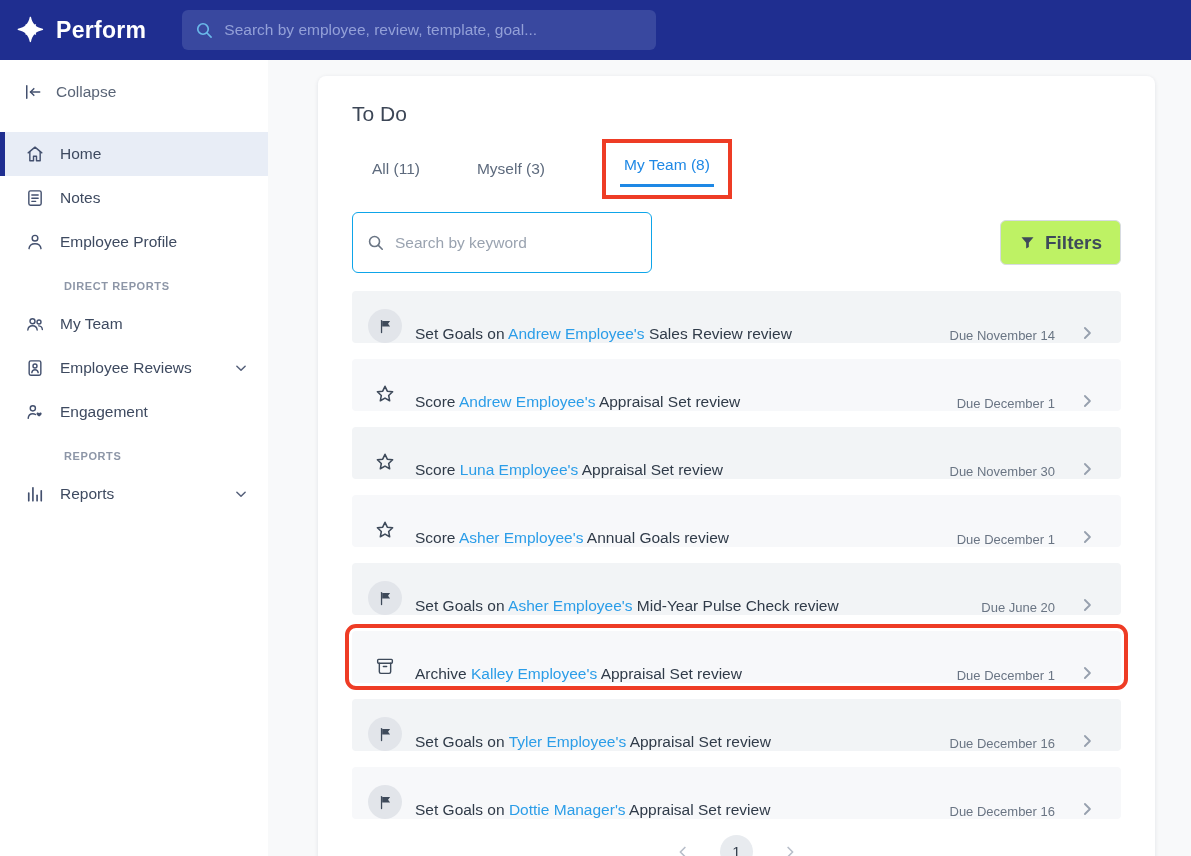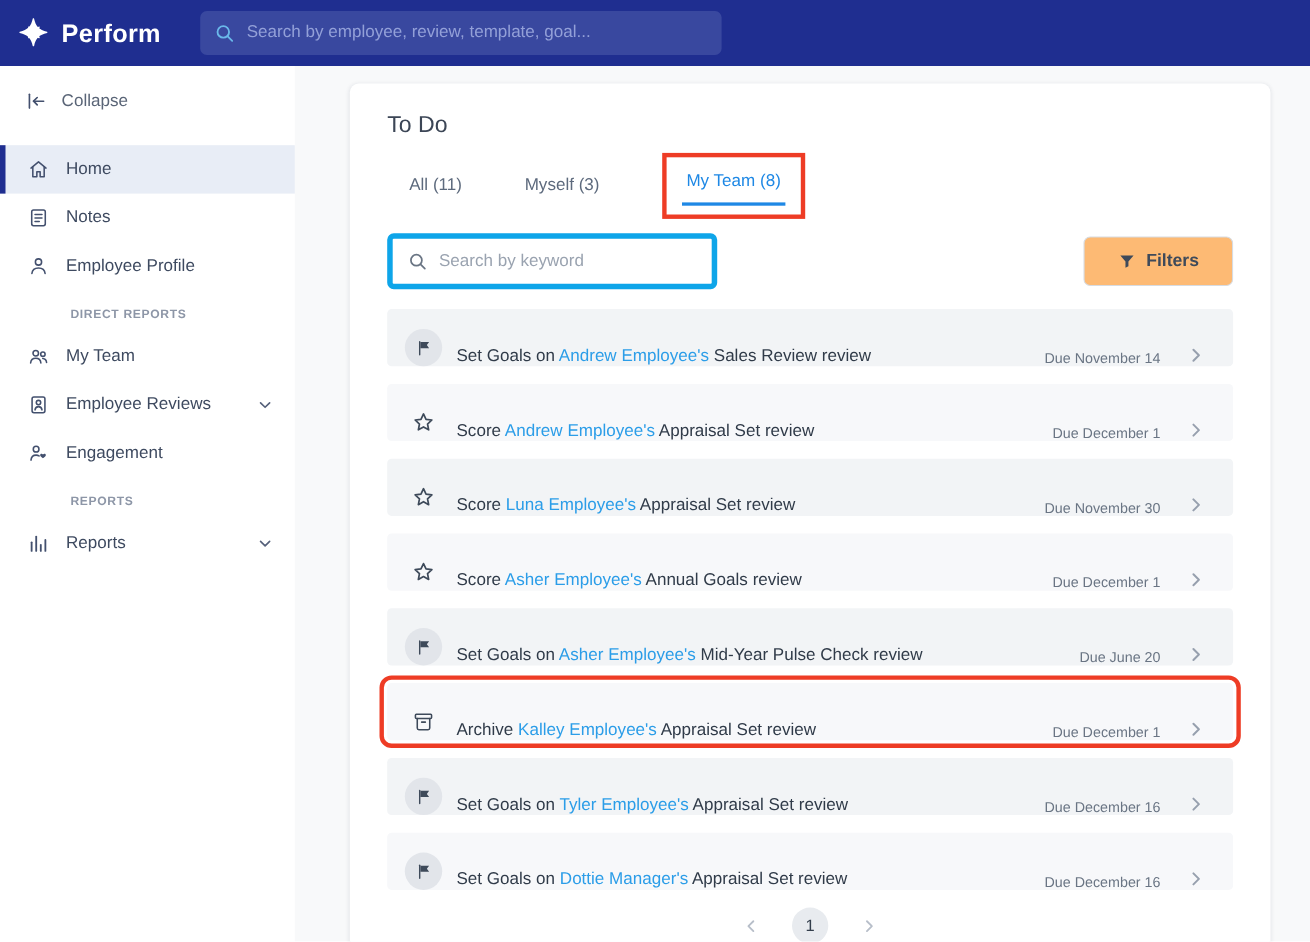--- a/index.html
+++ b/index.html
@@ -45,7 +45,7 @@
   .tab-annotation { border:4px solid #ee3c25; padding:13px 14px 8px; }
 
   .controls { display:flex; justify-content:space-between; align-items:center; margin-top:8px; }
-  .kw-search { width:300px; height:51px; border:5px solid #0ea5e9; border-radius:6px; background:#fff;
+  .kw-search { width:300px; height:61px; border:1px solid #0ea5e9; border-radius:6px; background:#fff;
                display:flex; align-items:center; gap:10px; padding:0 13px; color:#6a7584; }
   .kw-search input { flex:1; border:none; outline:none; font-size:15.5px; color:#3c4656; font-family:inherit; }
   .kw-search input::placeholder { color:#9aa3b0; }

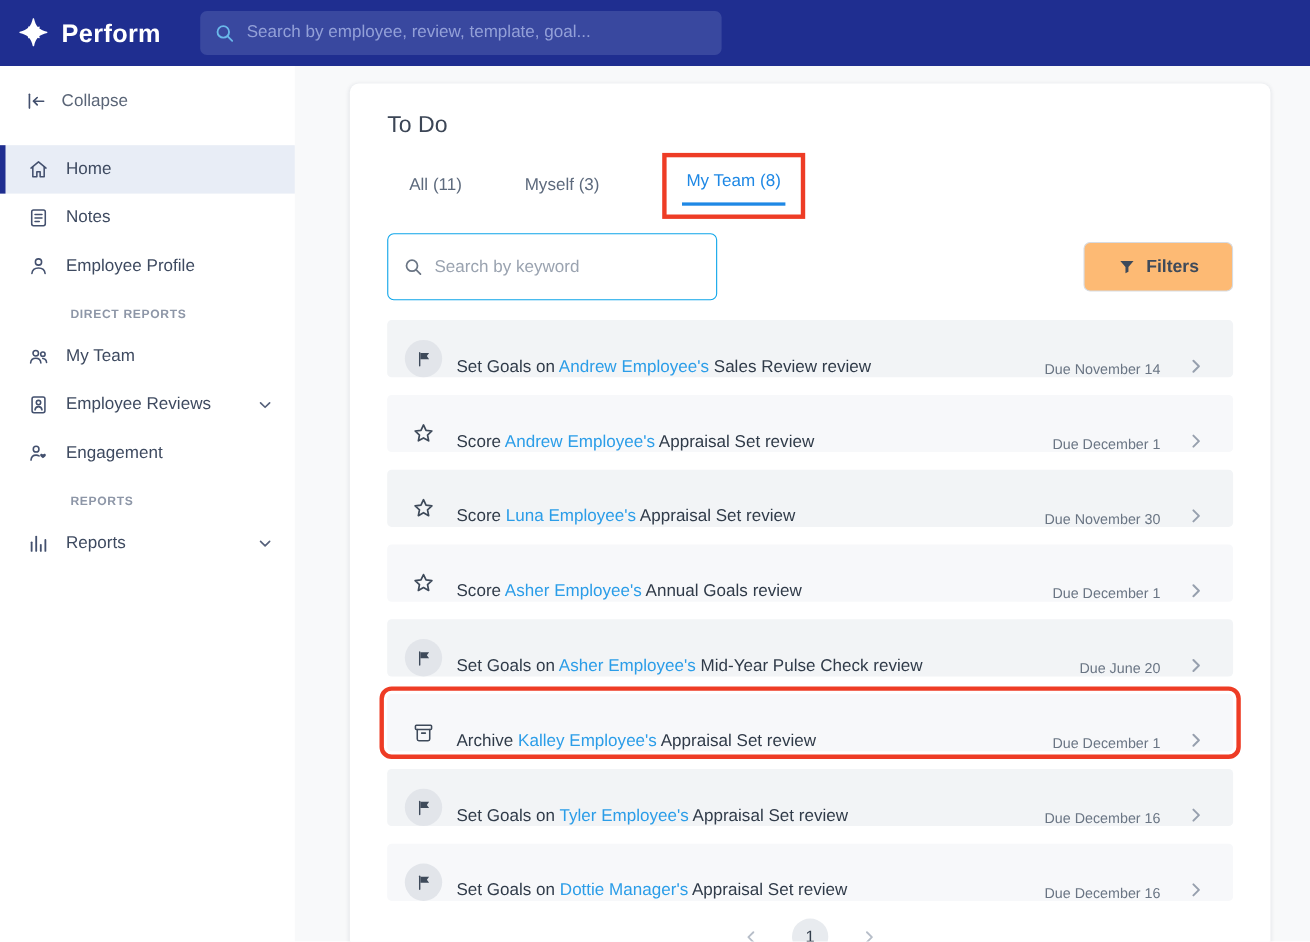--- a/index.html
+++ b/index.html
@@ -49,9 +49,9 @@
                display:flex; align-items:center; gap:10px; padding:0 13px; color:#6a7584; }
   .kw-search input { flex:1; border:none; outline:none; font-size:15.5px; color:#3c4656; font-family:inherit; }
   .kw-search input::placeholder { color:#9aa3b0; }
-  .filters-btn { height:45px; border:1px solid #d7dbe1; border-radius:6px; background:#fdba74;
-                 display:flex; align-items:center; gap:9px; padding:0 30px;
-                 font-size:16px; font-weight:600; color:#3e4a5a; cursor:pointer; }
+  .filters-btn { height:45px; border:1px solid #d7dbe1; border-radius:6px; background:#bef264;
+                 display:flex; align-items:center; gap:9px; padding:0 18px;
+                 font-size:19px; font-weight:600; color:#3e4a5a; cursor:pointer; }
 
   .todo-list { margin-top:18px; }
   .todo-row { height:52px; display:flex; align-items:flex-end; padding:0 24px 0 16px;

